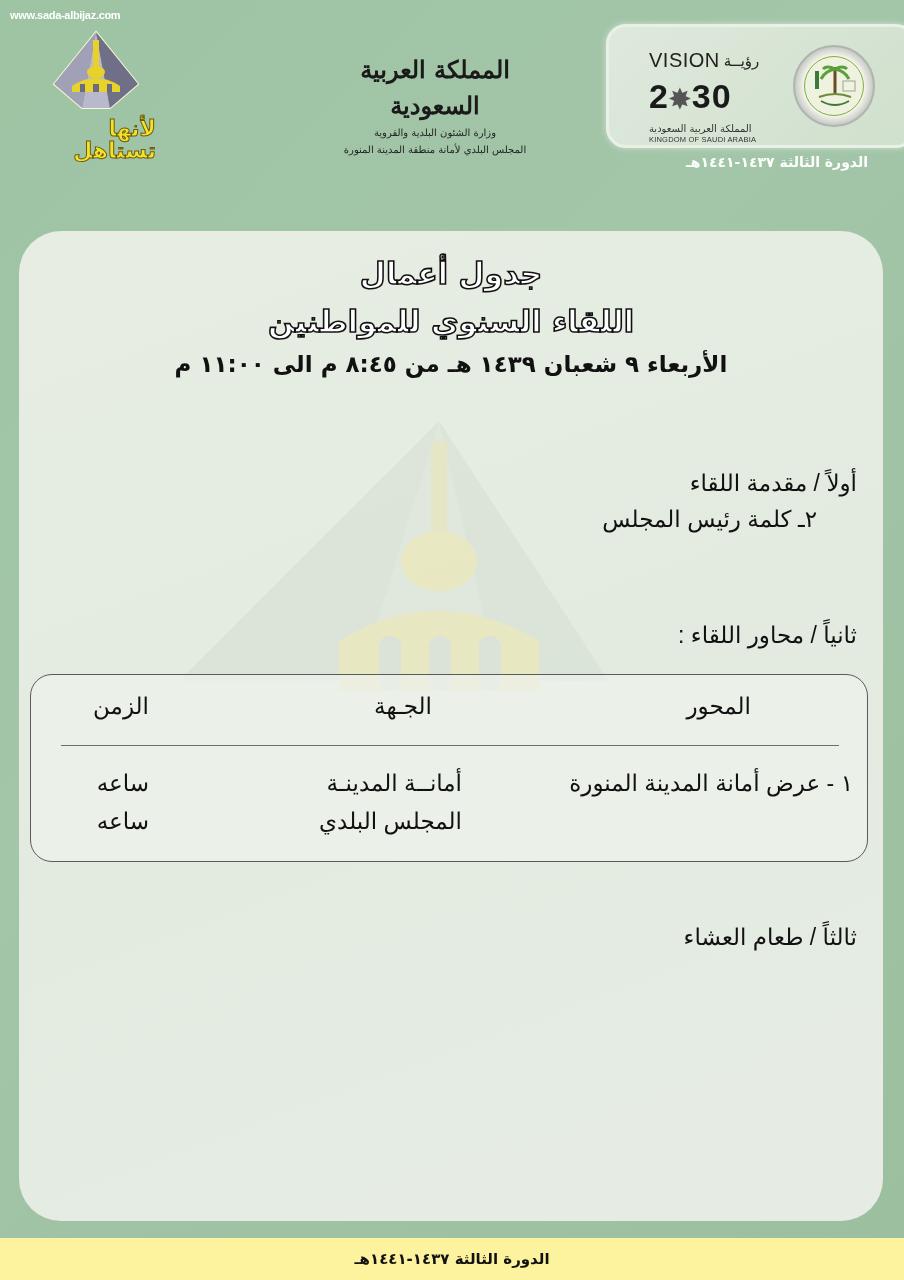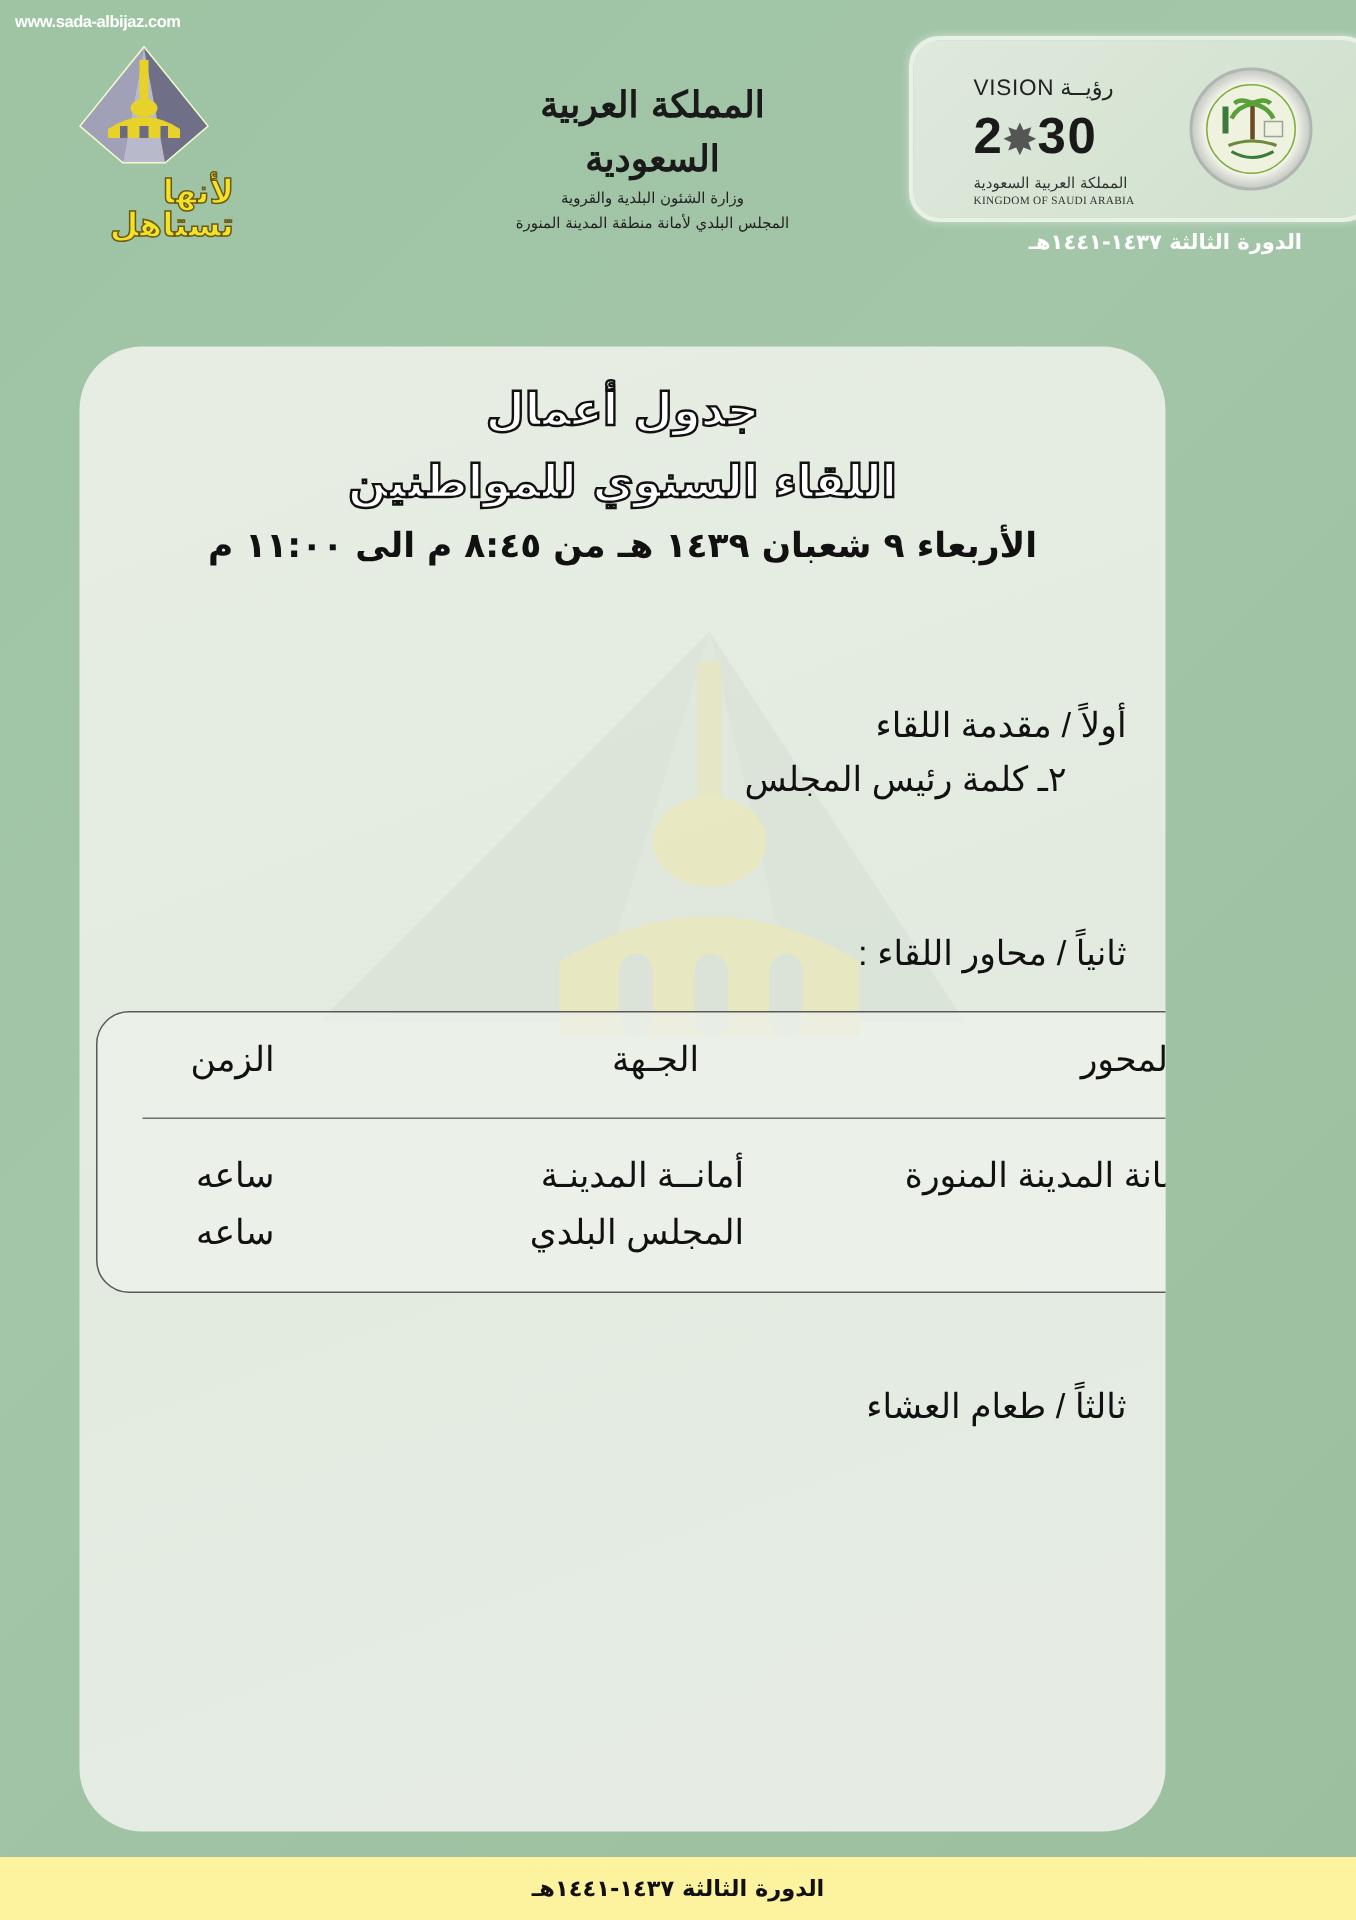--- a/index.html
+++ b/index.html
@@ -48,7 +48,7 @@
     }
     .vision-block { position: absolute; left: 40px; top: 22px; width: 130px; }
     .vision-row { display: flex; align-items: center; gap: 4px; font-family: "Liberation Sans", sans-serif; }
-    .vision-word { font-size: 15px; color: #222; letter-spacing: 0.5px; }
+    .vision-word { font-size: 20px; color: #222; letter-spacing: 0.5px; }
     .vision-ar { font-size: 15px; color: #222; direction: rtl; }
     .vision-year { font-size: 34px; font-weight: bold; color: #1a1a1a; line-height: 48px; font-family: "Liberation Sans", sans-serif; letter-spacing: 1px; }
     .vision-year .star { color: #555; font-size: 26px; }

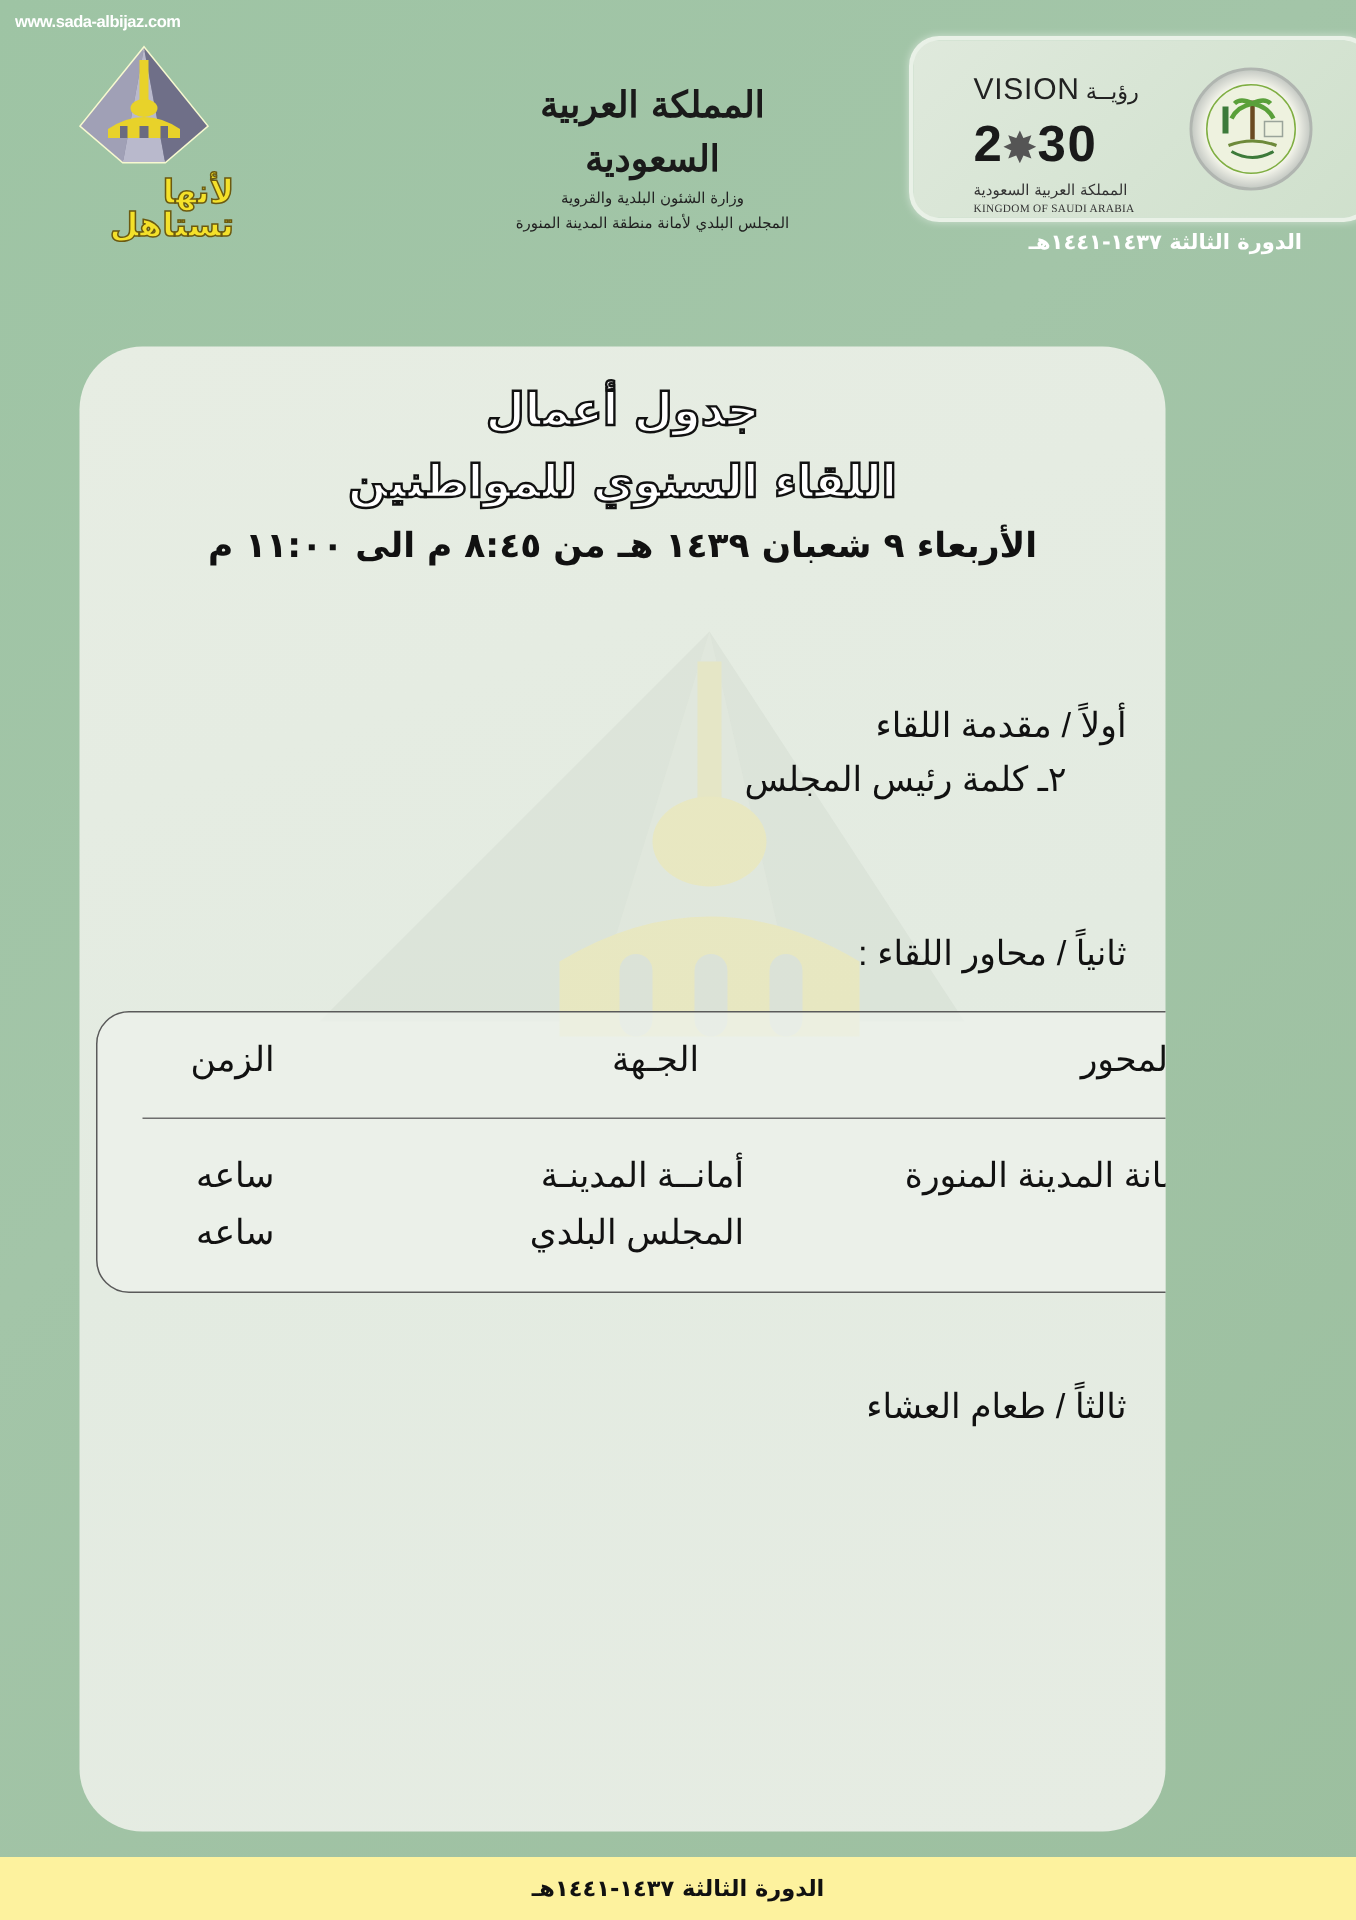--- a/index.html
+++ b/index.html
@@ -53,7 +53,7 @@
     .vision-year { font-size: 34px; font-weight: bold; color: #1a1a1a; line-height: 48px; font-family: "Liberation Sans", sans-serif; letter-spacing: 1px; }
     .vision-year .star { color: #555; font-size: 26px; }
     .vision-ksa-ar { font-size: 10px; color: #333; direction: rtl; text-align: left; line-height: 12px; }
-    .vision-ksa-en { font-size: 7.5px; color: #333; letter-spacing: 0.2px; line-height: 9px; font-family: Liberation Serif, serif; }
+    .vision-ksa-en { font-size: 7.5px; color: #333; letter-spacing: 0.2px; line-height: 9px; font-family: Liberation Sans, sans-serif; }
     .seal {
       position: absolute; left: 184px; top: 18px; width: 82px; height: 82px;
       border-radius: 50%;

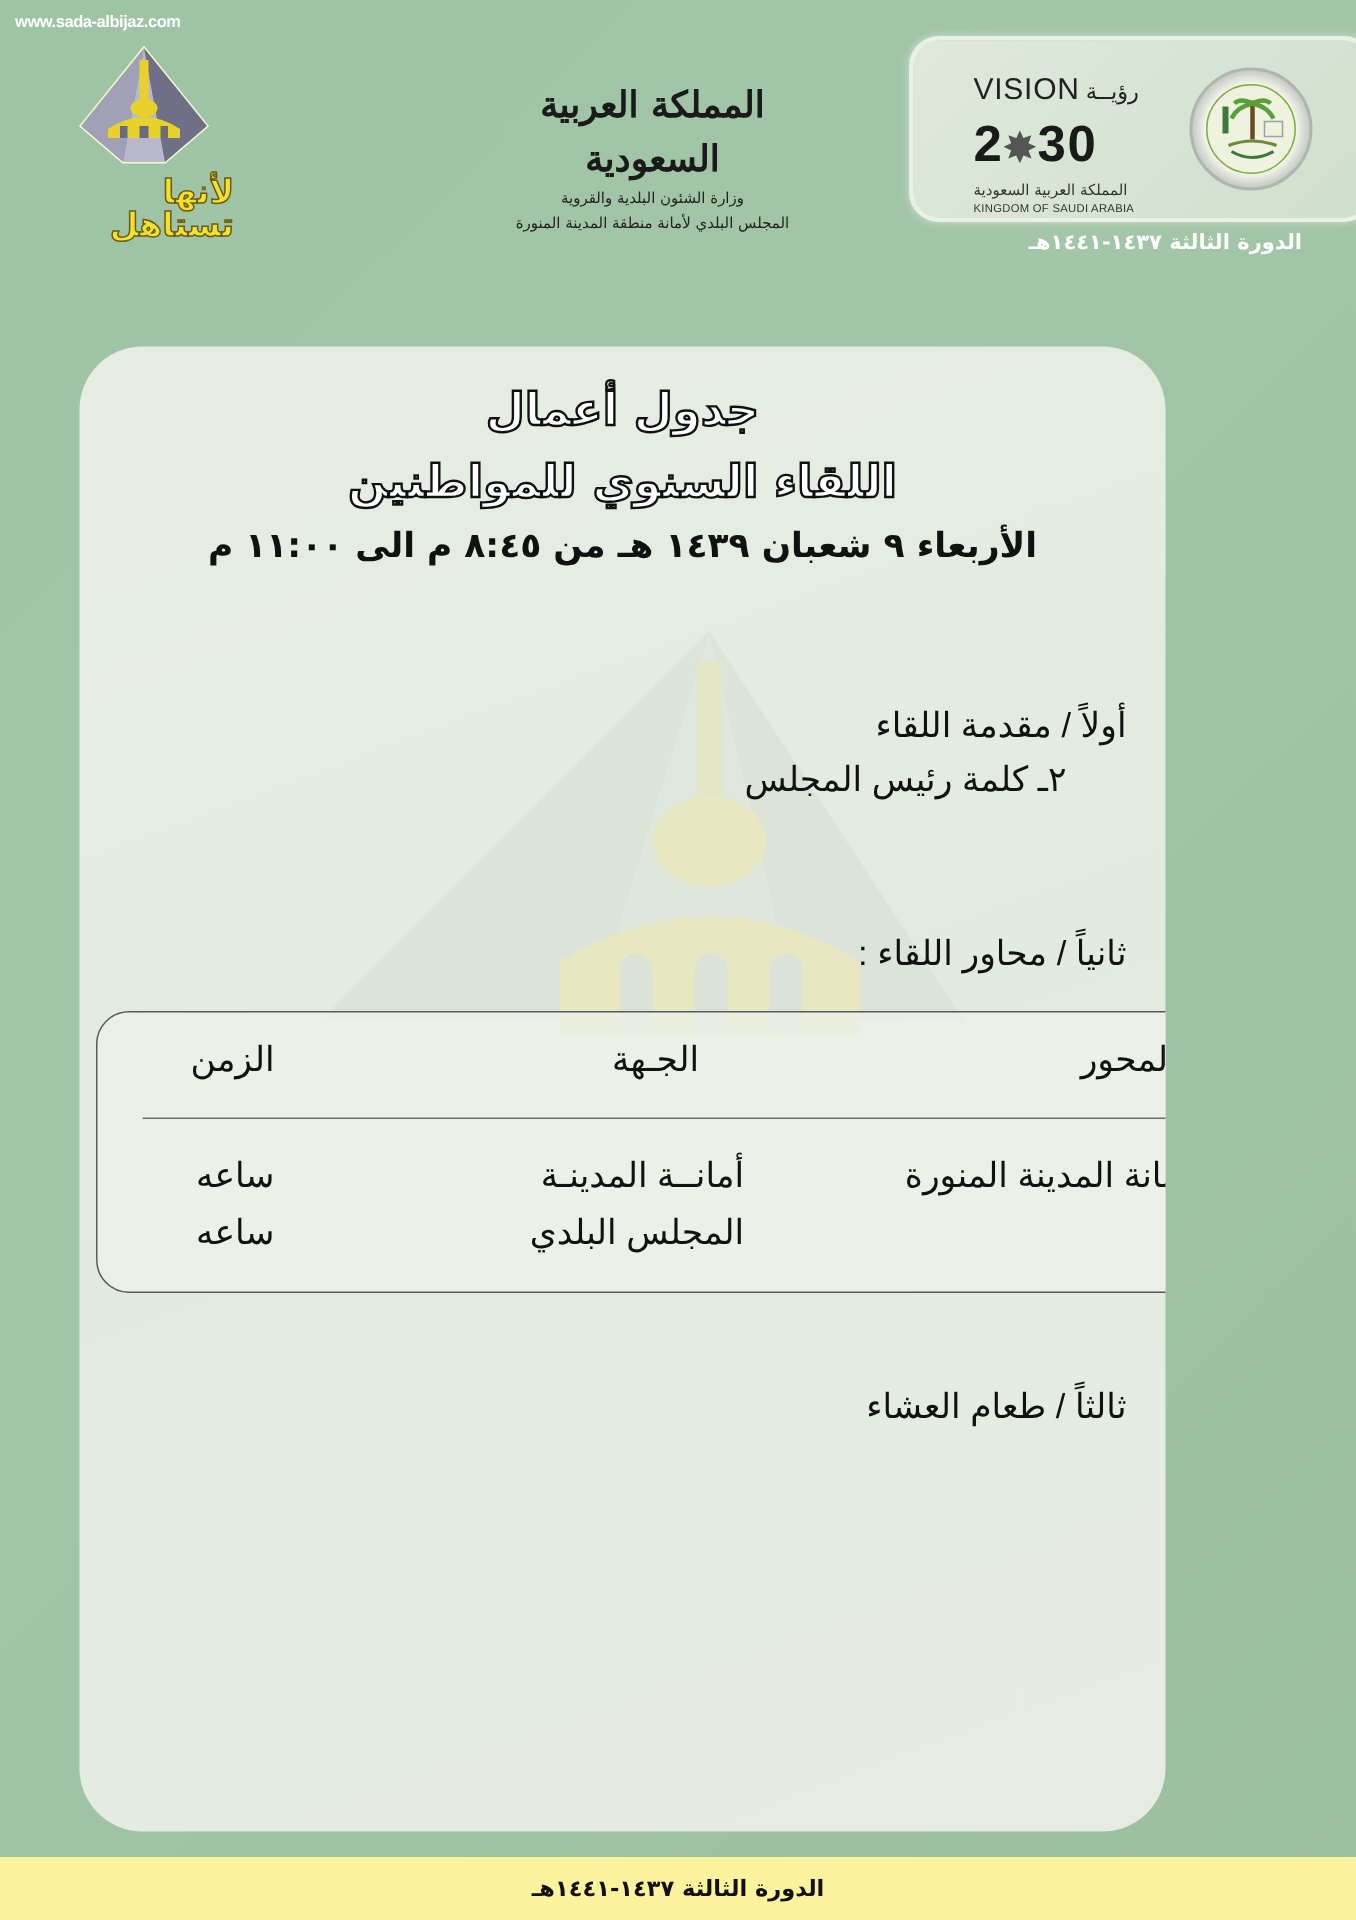--- a/index.html
+++ b/index.html
@@ -69,11 +69,10 @@
     }
     
     .card {
-      position: absolute; left: 19px; top: 231px; width: 724px; height: 990px;
+      position: absolute; left: 19px; top: 231px; width: 864px; height: 990px;
       border-radius: 42px;
       background: linear-gradient(160deg, #e7ede3 0%, #e3ebe1 50%, #e6ece3 100%);
       overflow: hidden;
-      margin-left: 34px;
     }
     .bg-emblem { position: absolute; left: 150px; top: 180px; width: 460px; height: 300px; opacity: 0.55; }
     .doc-title {

